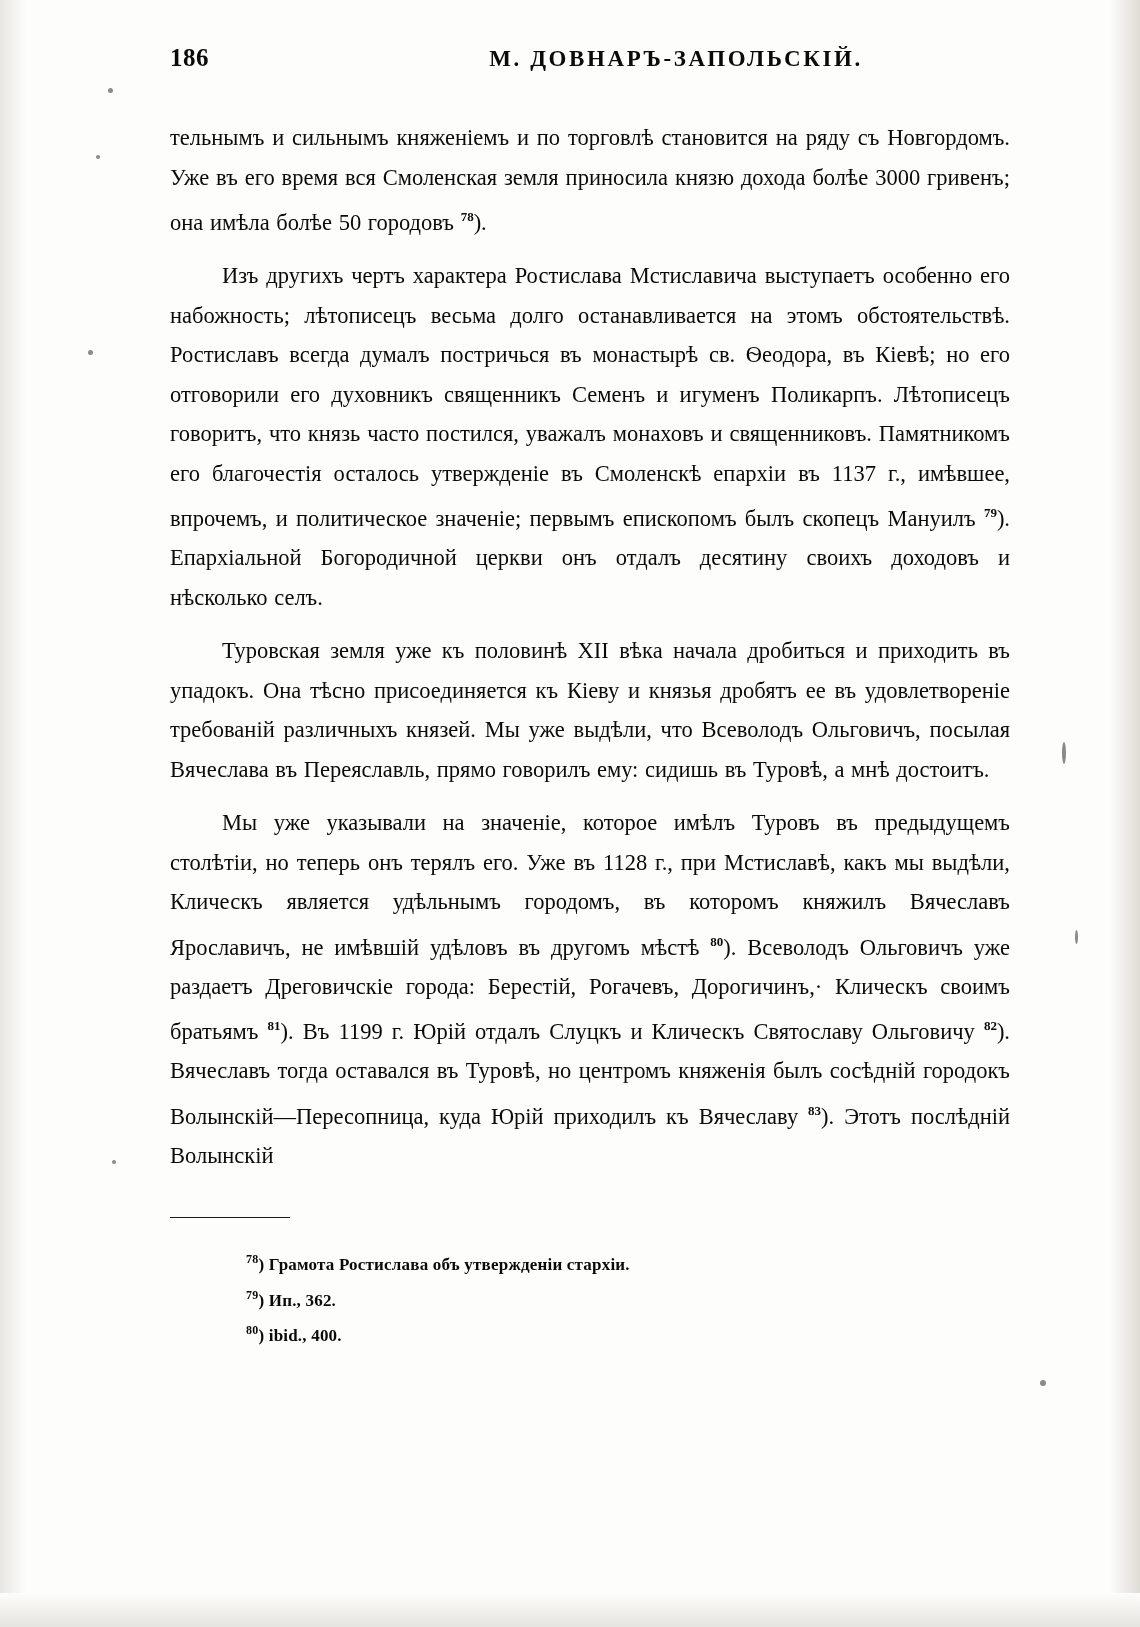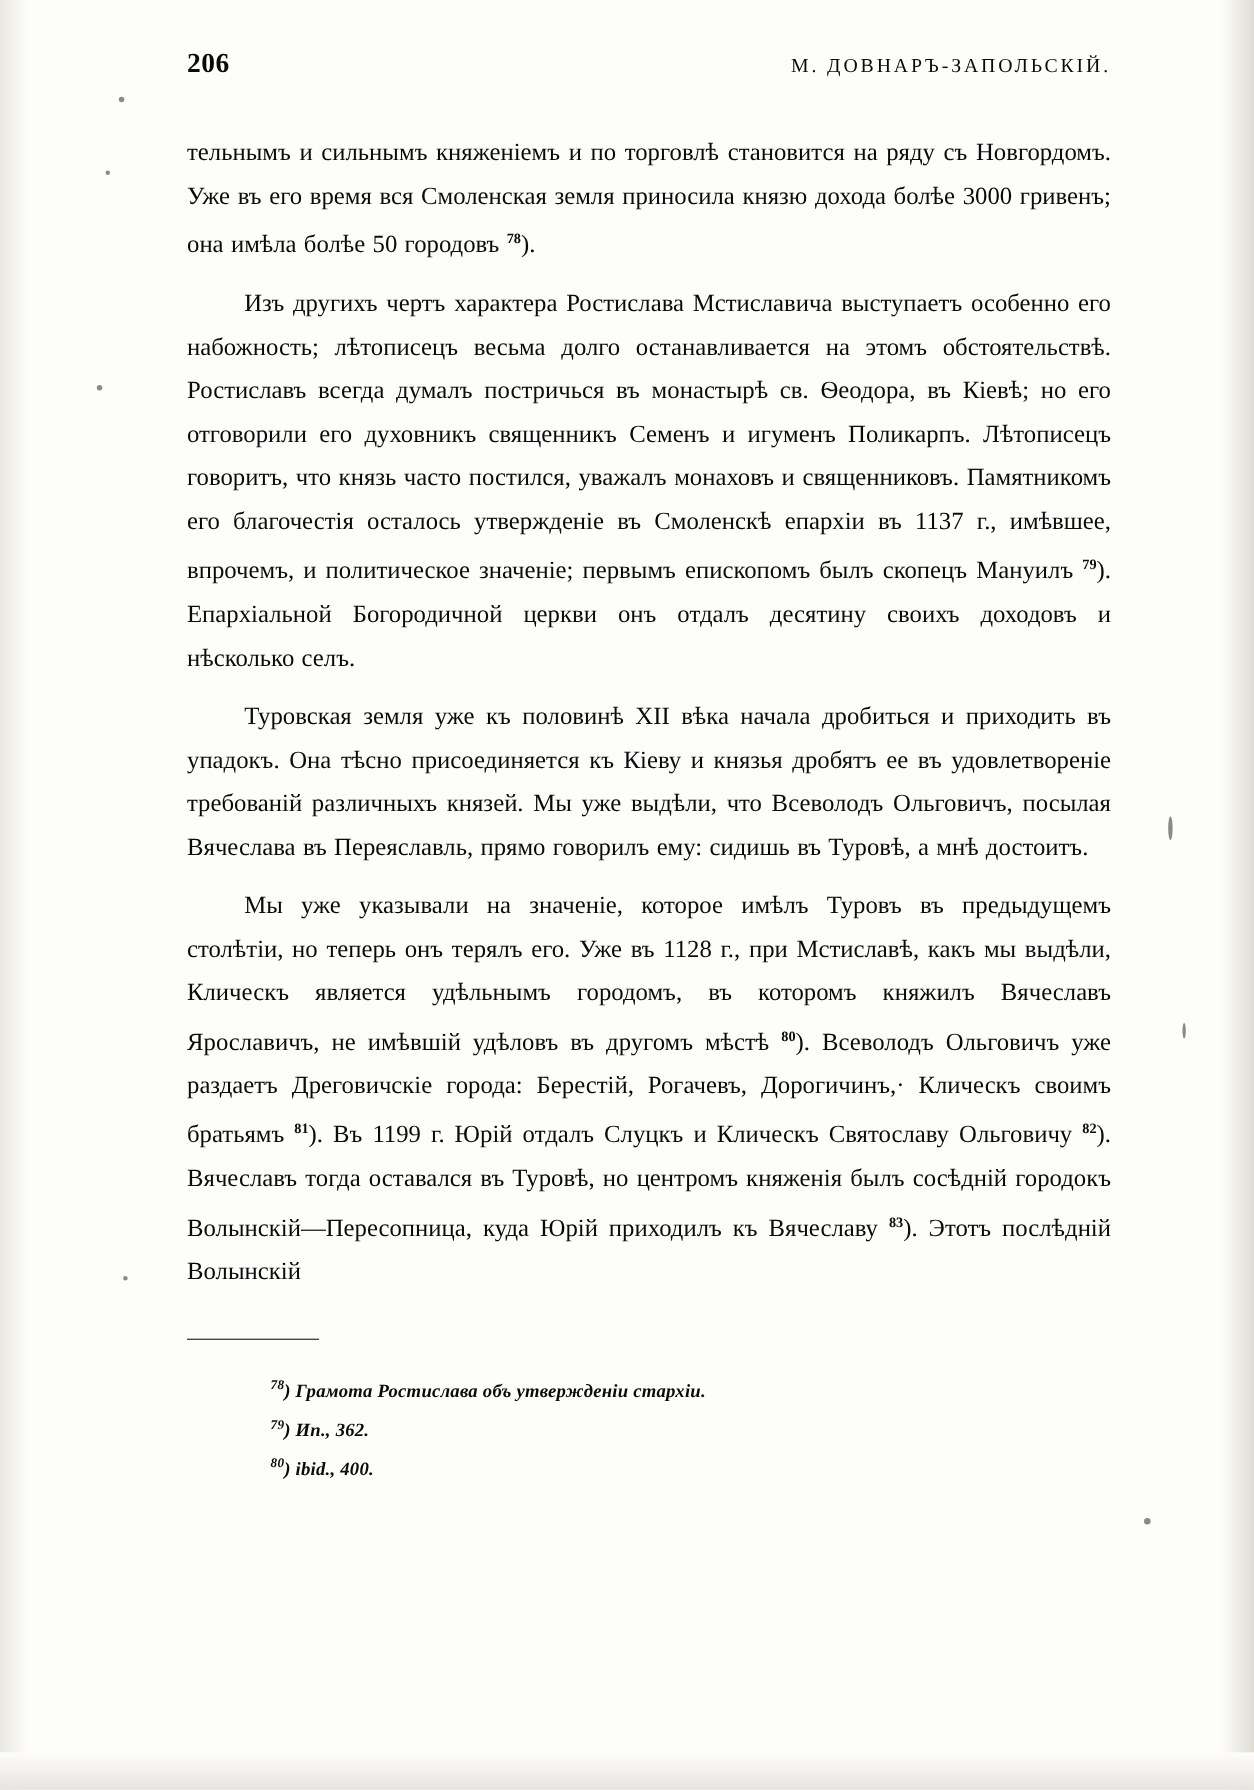--- a/index.html
+++ b/index.html
@@ -128,7 +128,7 @@
   <div class="content">
 
     <div class="header-row">
-      <div class="folio">206</div>
+      <div class="folio">186</div>
       <div class="running-head">М. ДОВНАРЪ-ЗАПОЛЬСКІЙ.</div>
     </div>
 

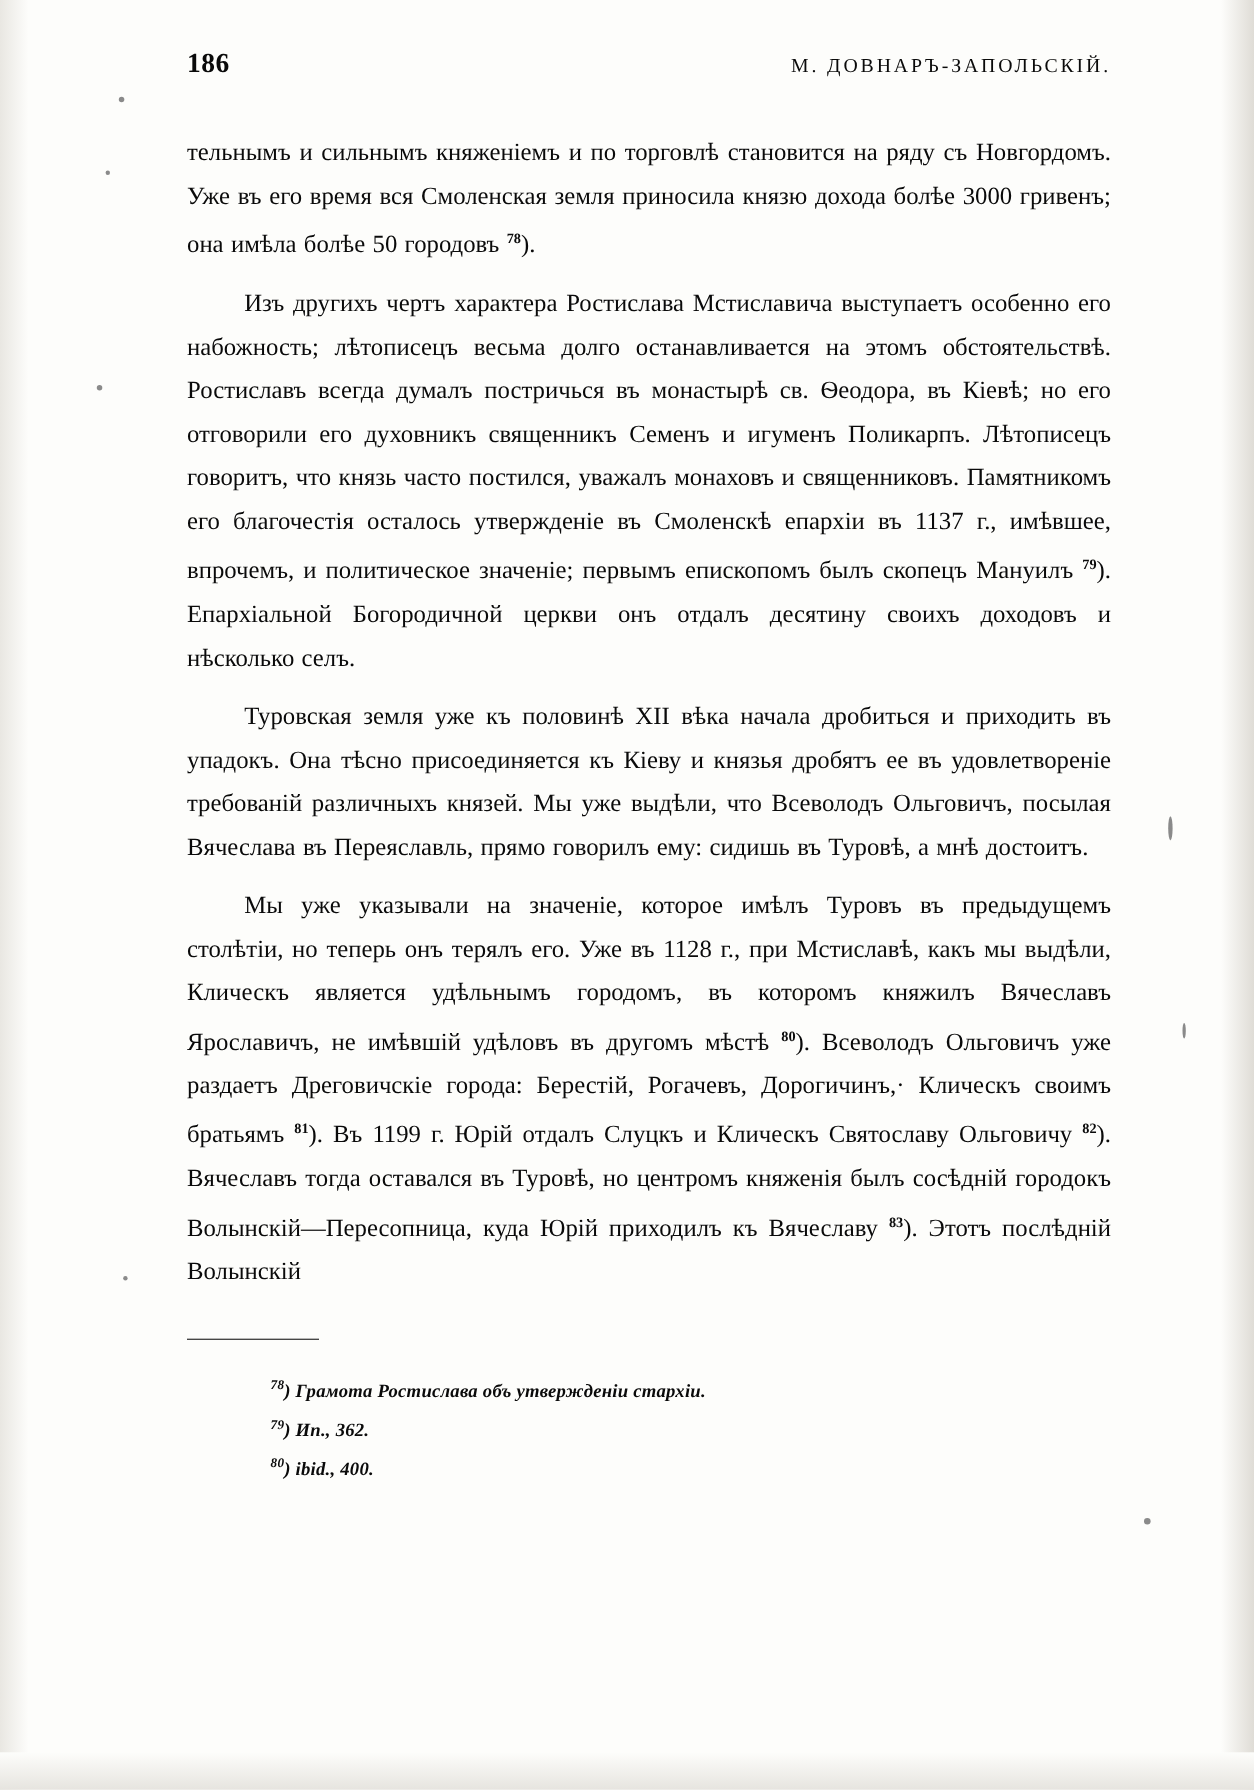--- a/index.html
+++ b/index.html
@@ -57,11 +57,11 @@
     width: 120px;
   }
   .running-head {
-    font-size: 18px;
-    font-weight: normal;
+    font-size: 23px;
+    font-weight: bold;
     letter-spacing: 2.6px;
     flex: 1;
-    text-align: right;
+    text-align: center;
     padding-left: 52px;
   }
   p.body-par {

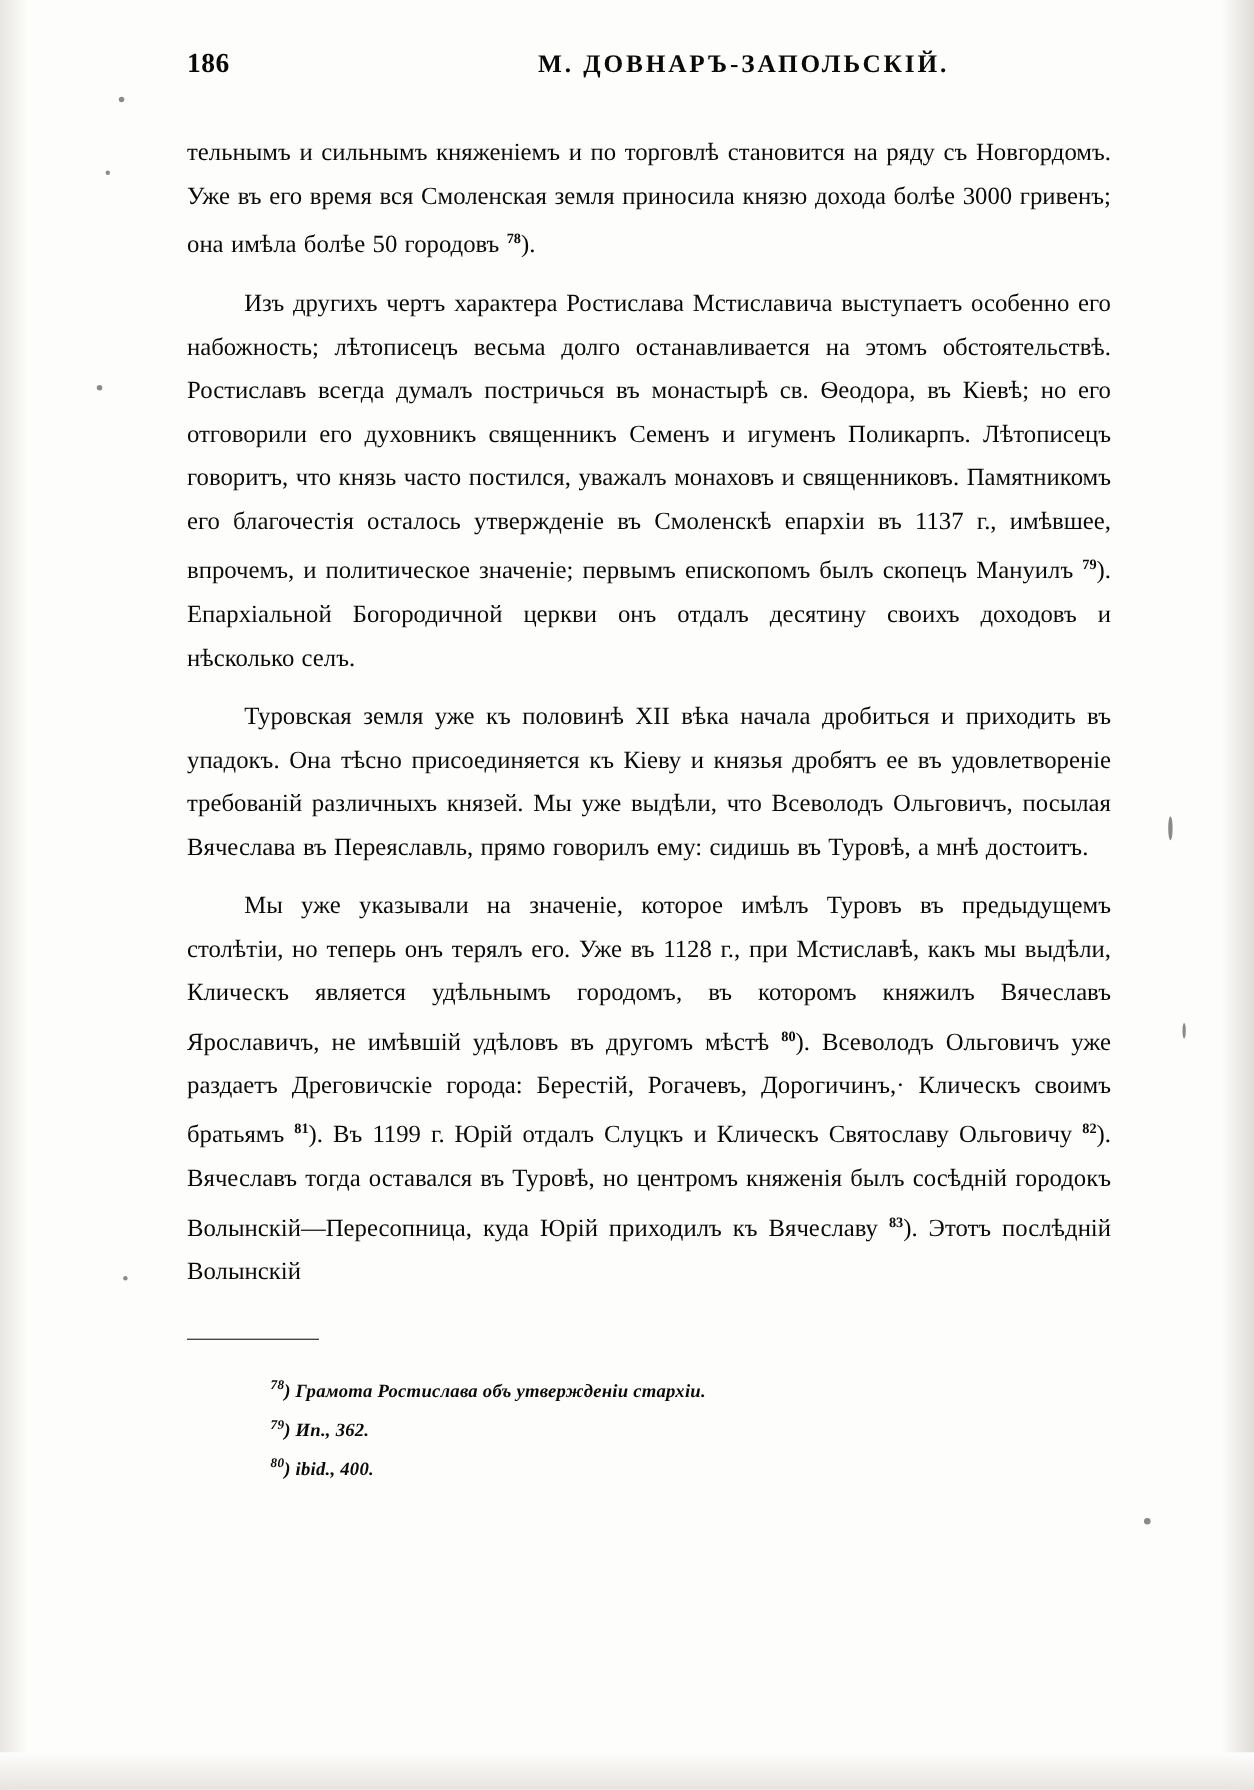--- a/index.html
+++ b/index.html
@@ -86,7 +86,6 @@
   .footnotes {
     margin-top: 26px;
     padding-left: 76px;
-    font-style: italic;
   }
   .footnote {
     font-size: 17px;

